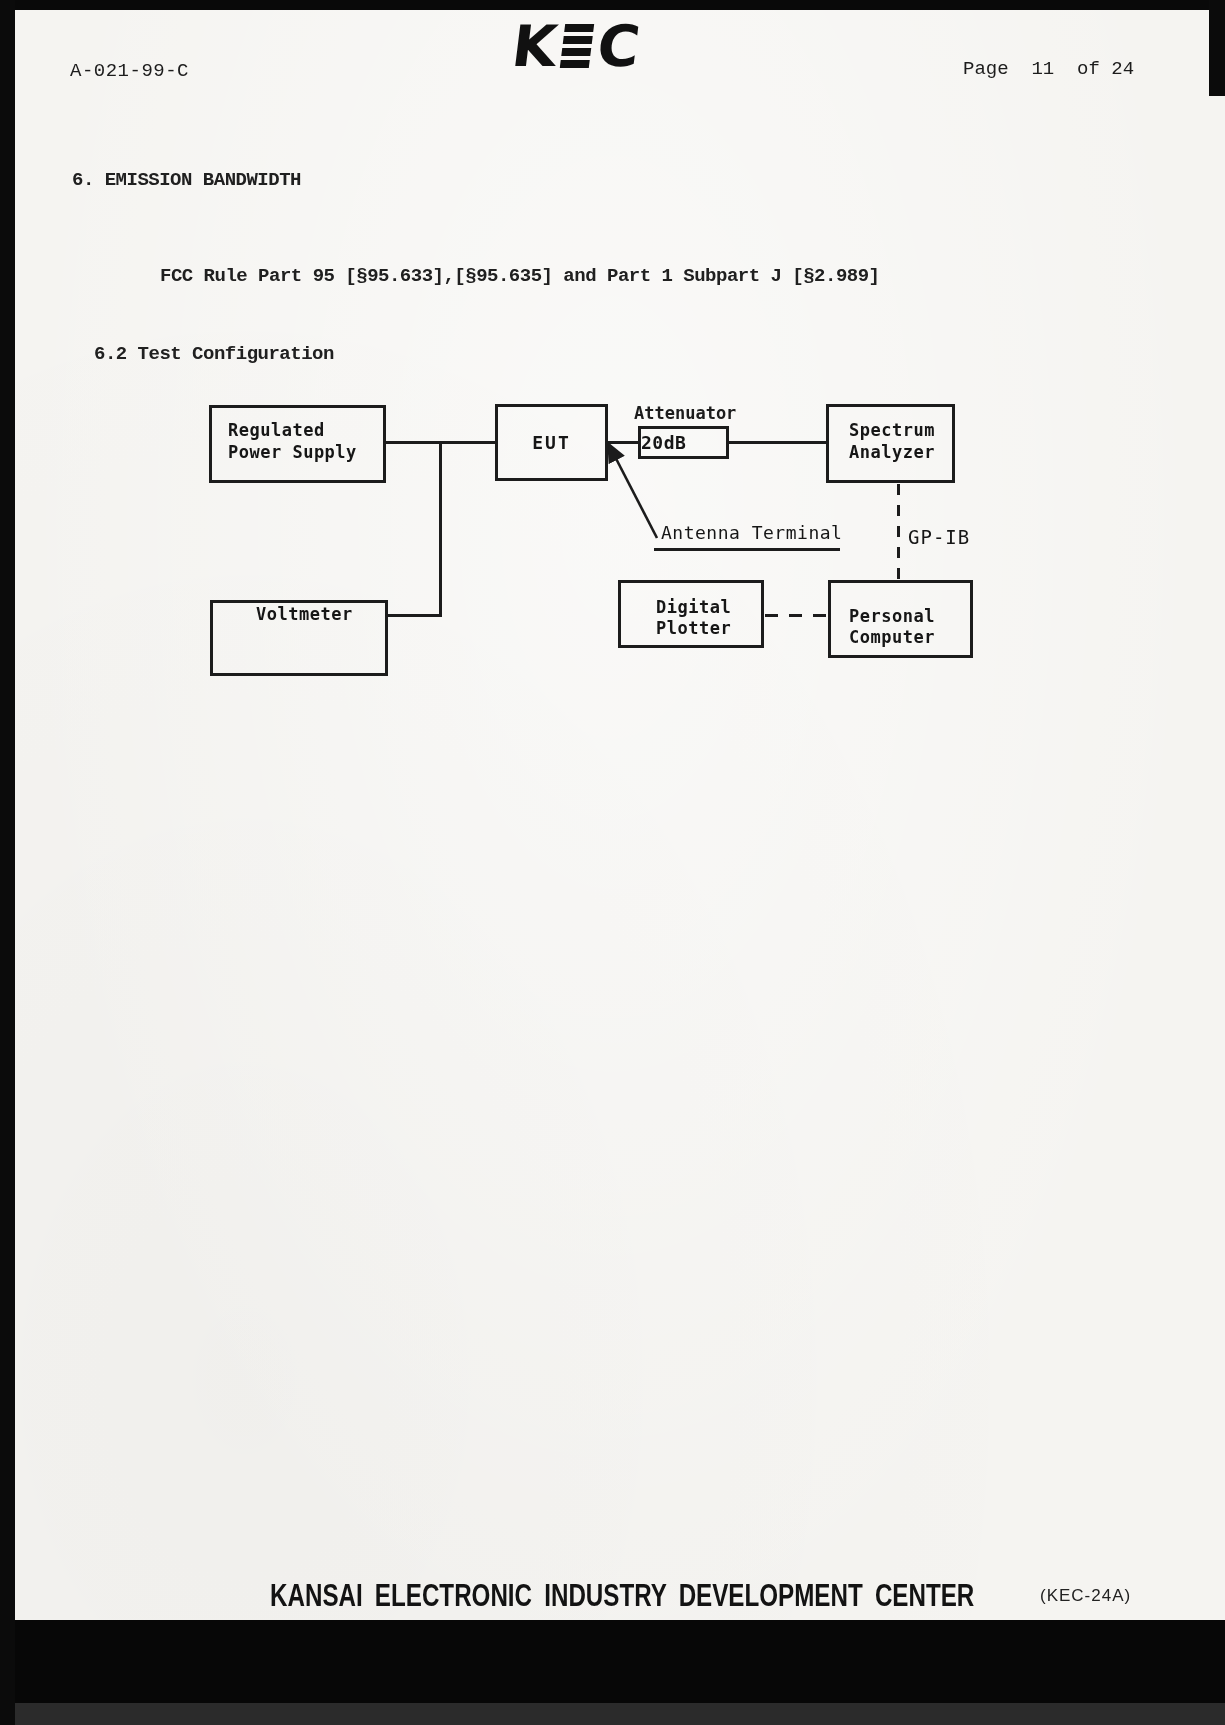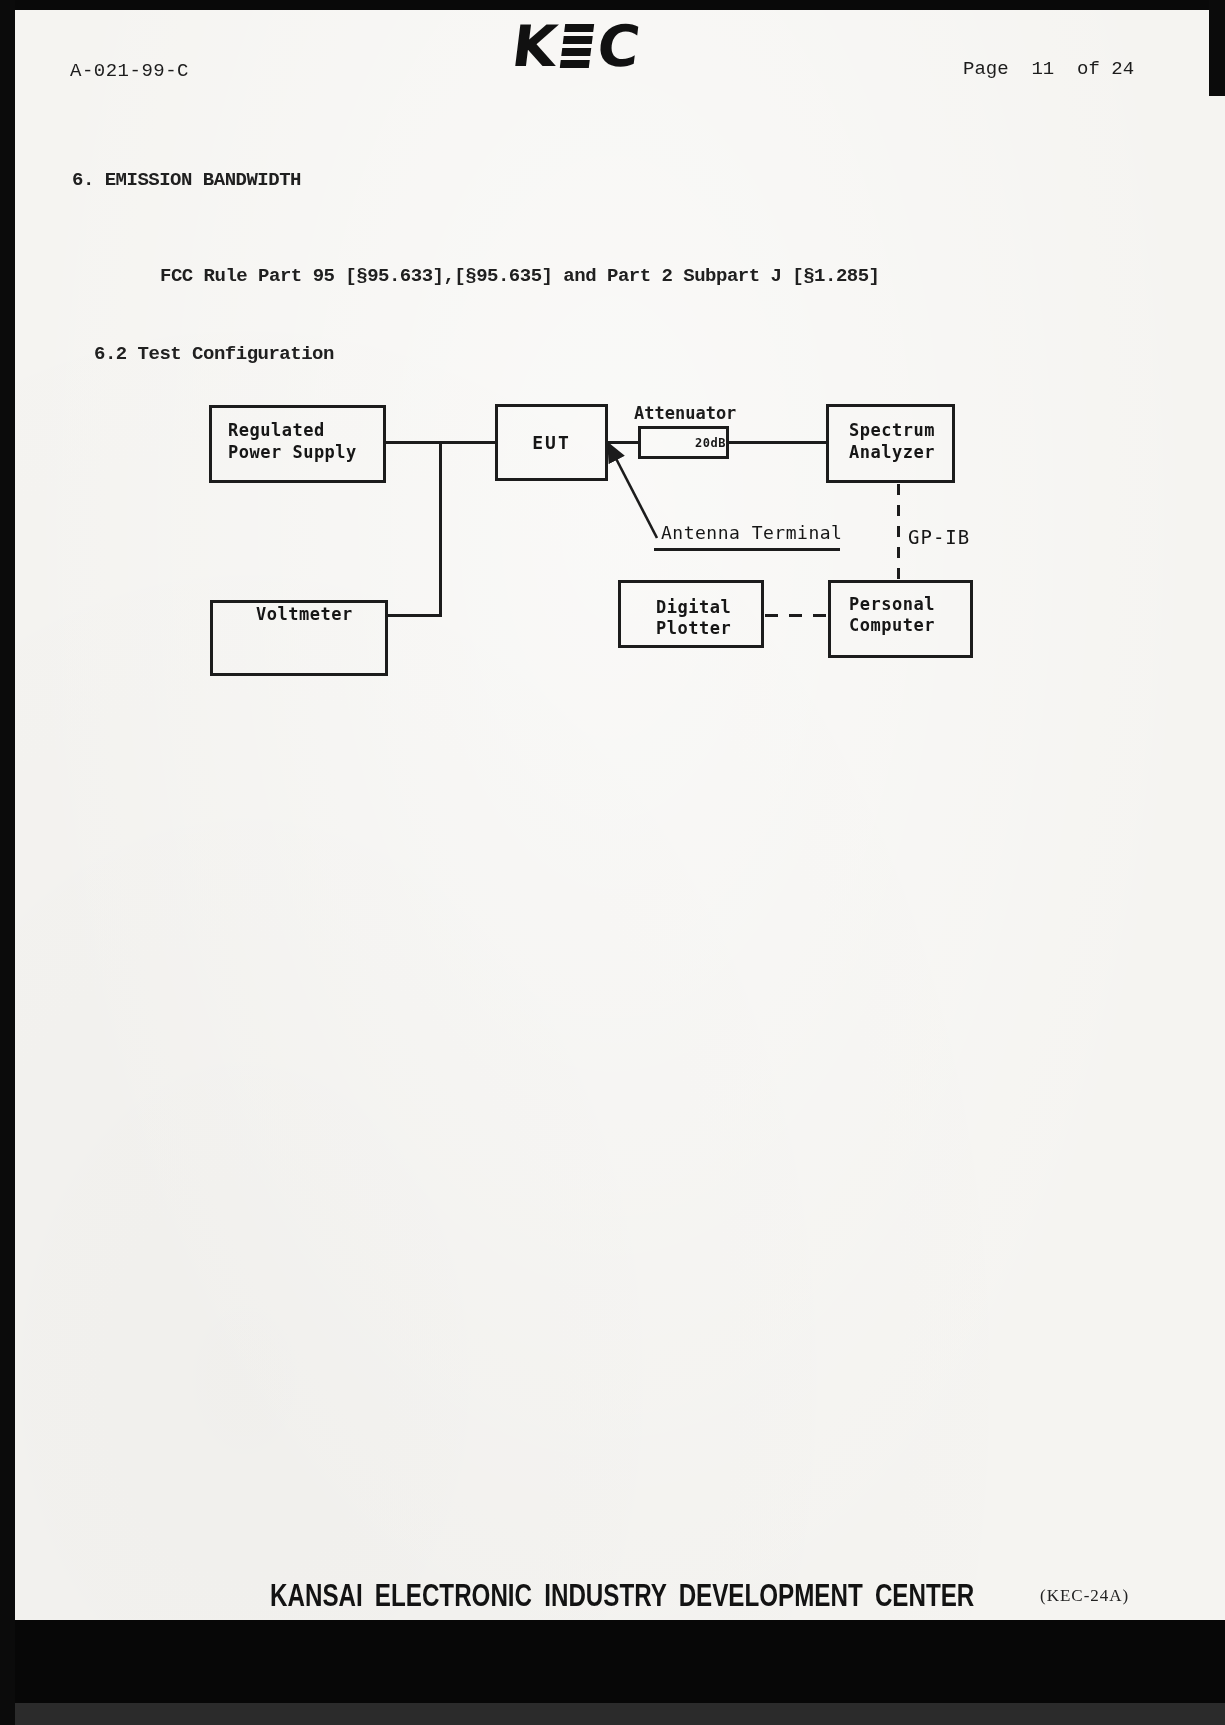--- a/index.html
+++ b/index.html
@@ -100,7 +100,7 @@
   <div class="abs page-indicator">Page  11  of 24</div>
 
   <div class="abs bodyline sec-6">6. EMISSION BANDWIDTH</div>
-  <div class="abs bodyline sec-fcc">FCC Rule Part 95 [§95.633],[§95.635] and Part 2 Subpart J [§1.285]</div>
+  <div class="abs bodyline sec-fcc">FCC Rule Part 95 [§95.633],[§95.635] and Part 1 Subpart J [§2.989]</div>
   <div class="abs bodyline sec-62">6.2 Test Configuration</div>
 
   <div>

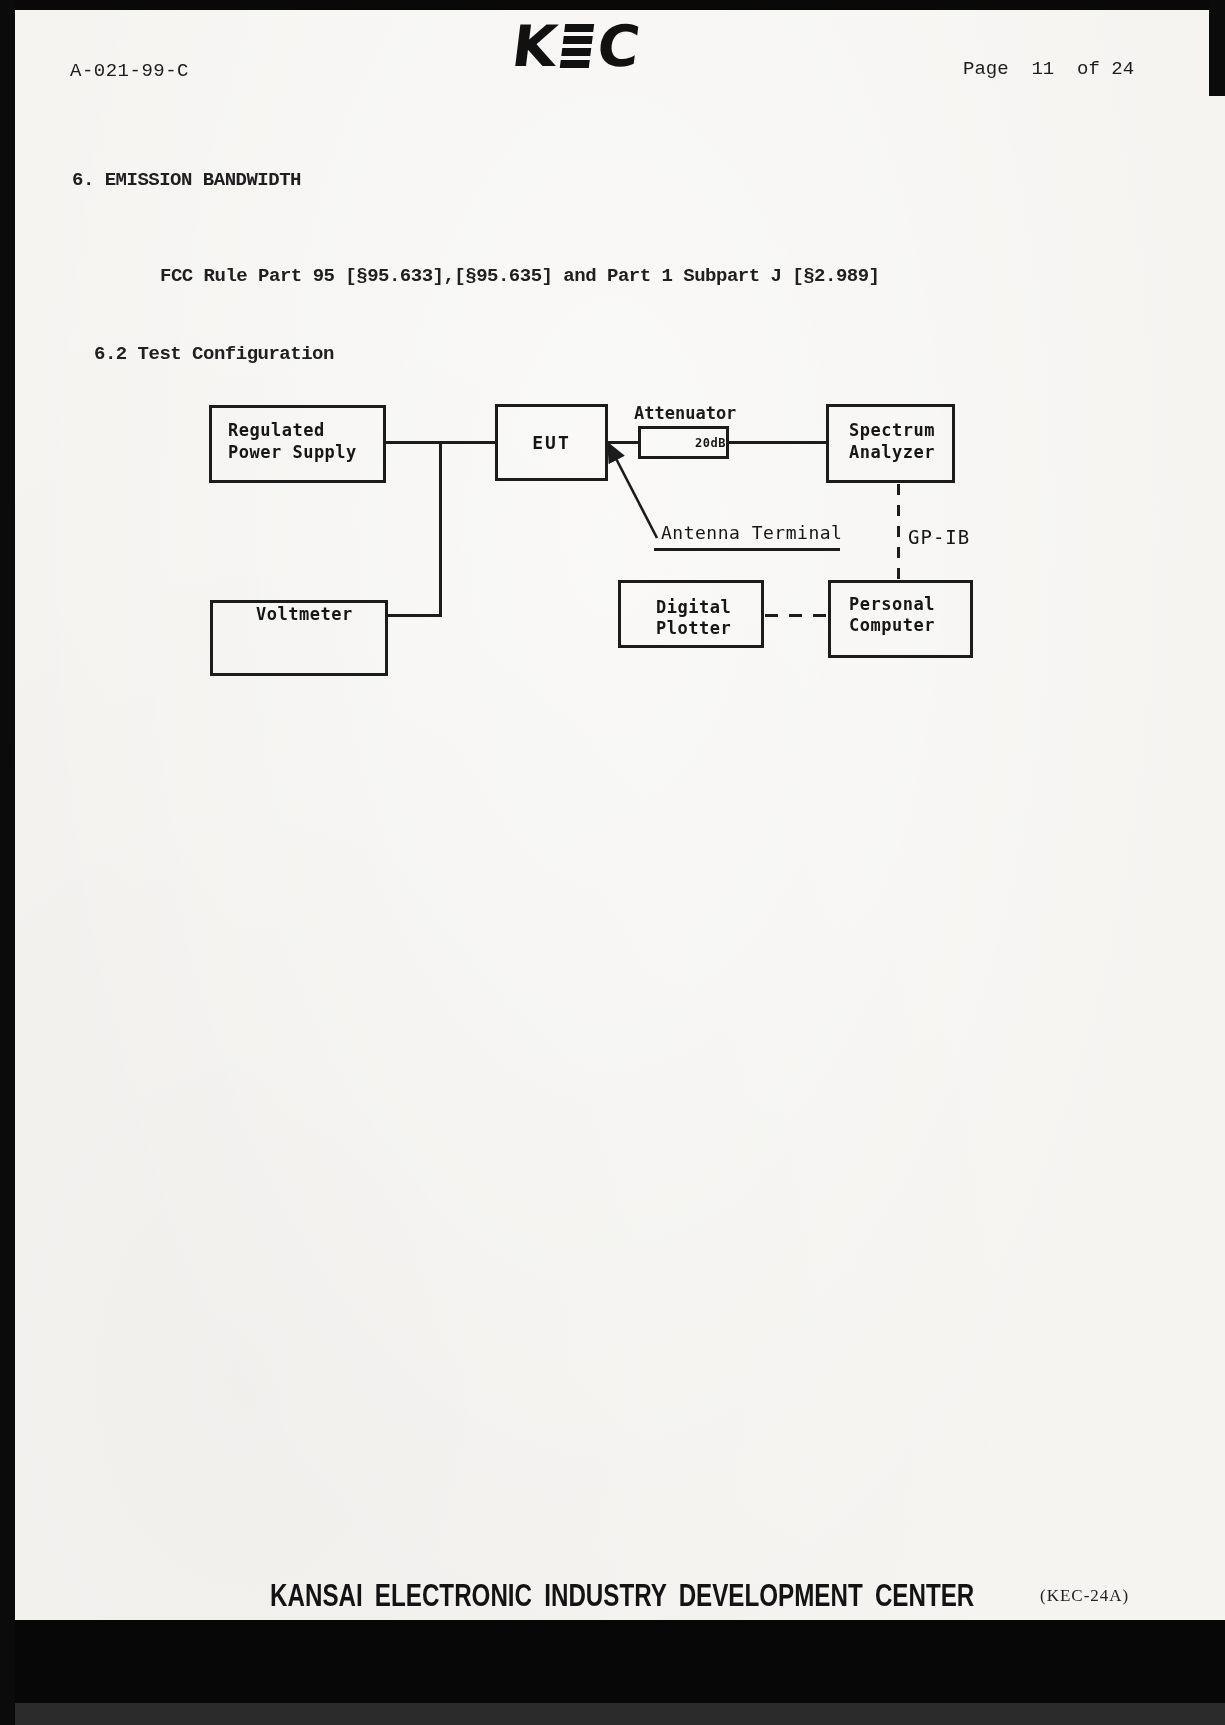--- a/index.html
+++ b/index.html
@@ -51,7 +51,7 @@
   .att-caption { position:absolute; left:634px; top:403px; width:98px; text-align:center;
               font-family:"DejaVu Sans Mono", monospace; font-weight:bold; font-size:17px; }
   .box-att  { left:638px; top:426px; width:91px; height:33px;
-              display:flex; align-items:center; justify-content:flex-end; font-size:12px; }
+              display:flex; align-items:center; justify-content:flex-start; font-size:18px; }
   .box-sa   { left:826px; top:404px; width:129px; height:79px; padding:12px 0 0 20px; }
   .box-volt { left:210px; top:580px; width:178px; height:76px;
               display:flex; align-items:flex-start; padding-left:43px;margin-top:20px; }

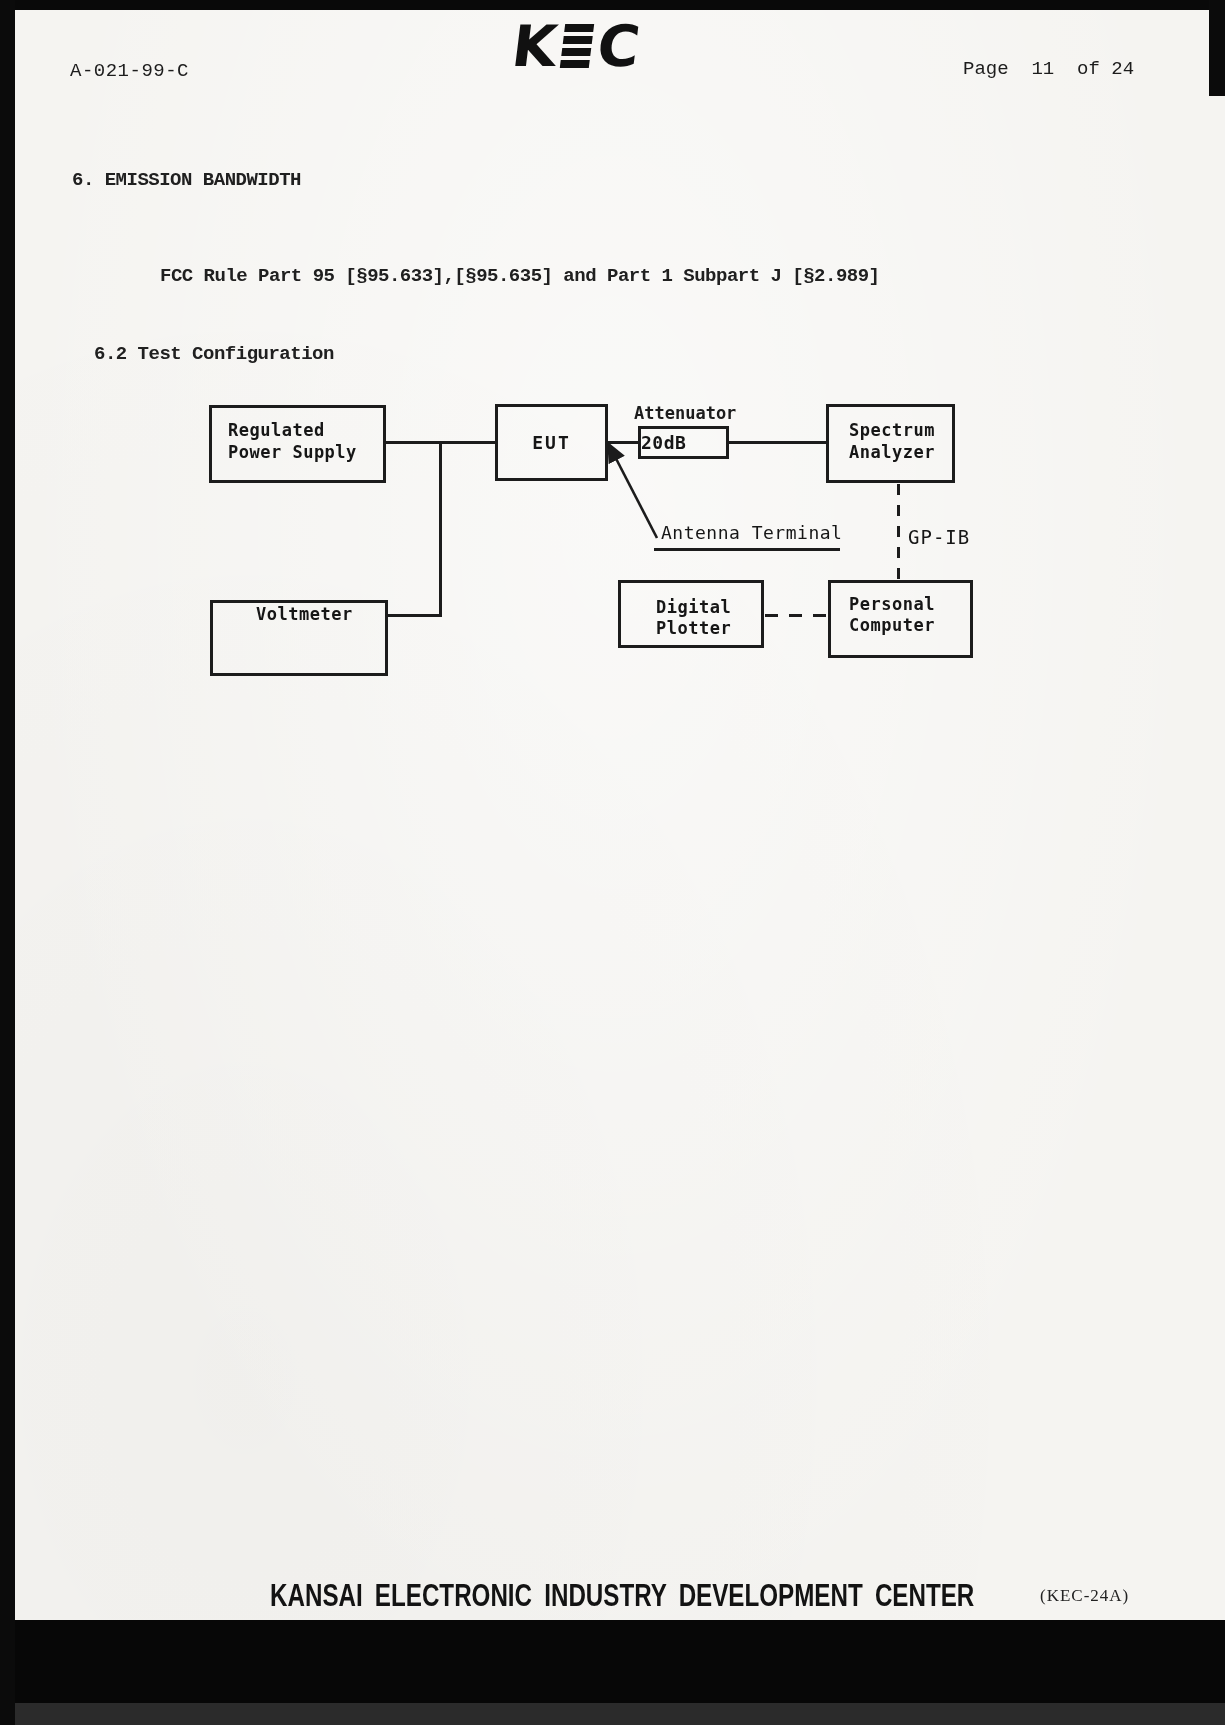--- a/index.html
+++ b/index.html
@@ -56,7 +56,7 @@
   .box-volt { left:210px; top:580px; width:178px; height:76px;
               display:flex; align-items:flex-start; padding-left:43px;margin-top:20px; }
   .box-dp   { left:618px; top:580px; width:146px; height:68px; padding:14px 0 0 35px; line-height:21px; }
-  .box-pc   { left:828px; top:580px; width:145px; height:78px; padding:11px 0 0 18px; line-height:21px; }
+  .box-pc   { left:828px; top:580px; width:145px; height:78px; padding:23px 0 0 18px; line-height:21px; }
 
   .wire { position:absolute; background:#1c1c1c; }
   .w-rps-eut { left:384px; top:441px; width:113px; height:3px; }

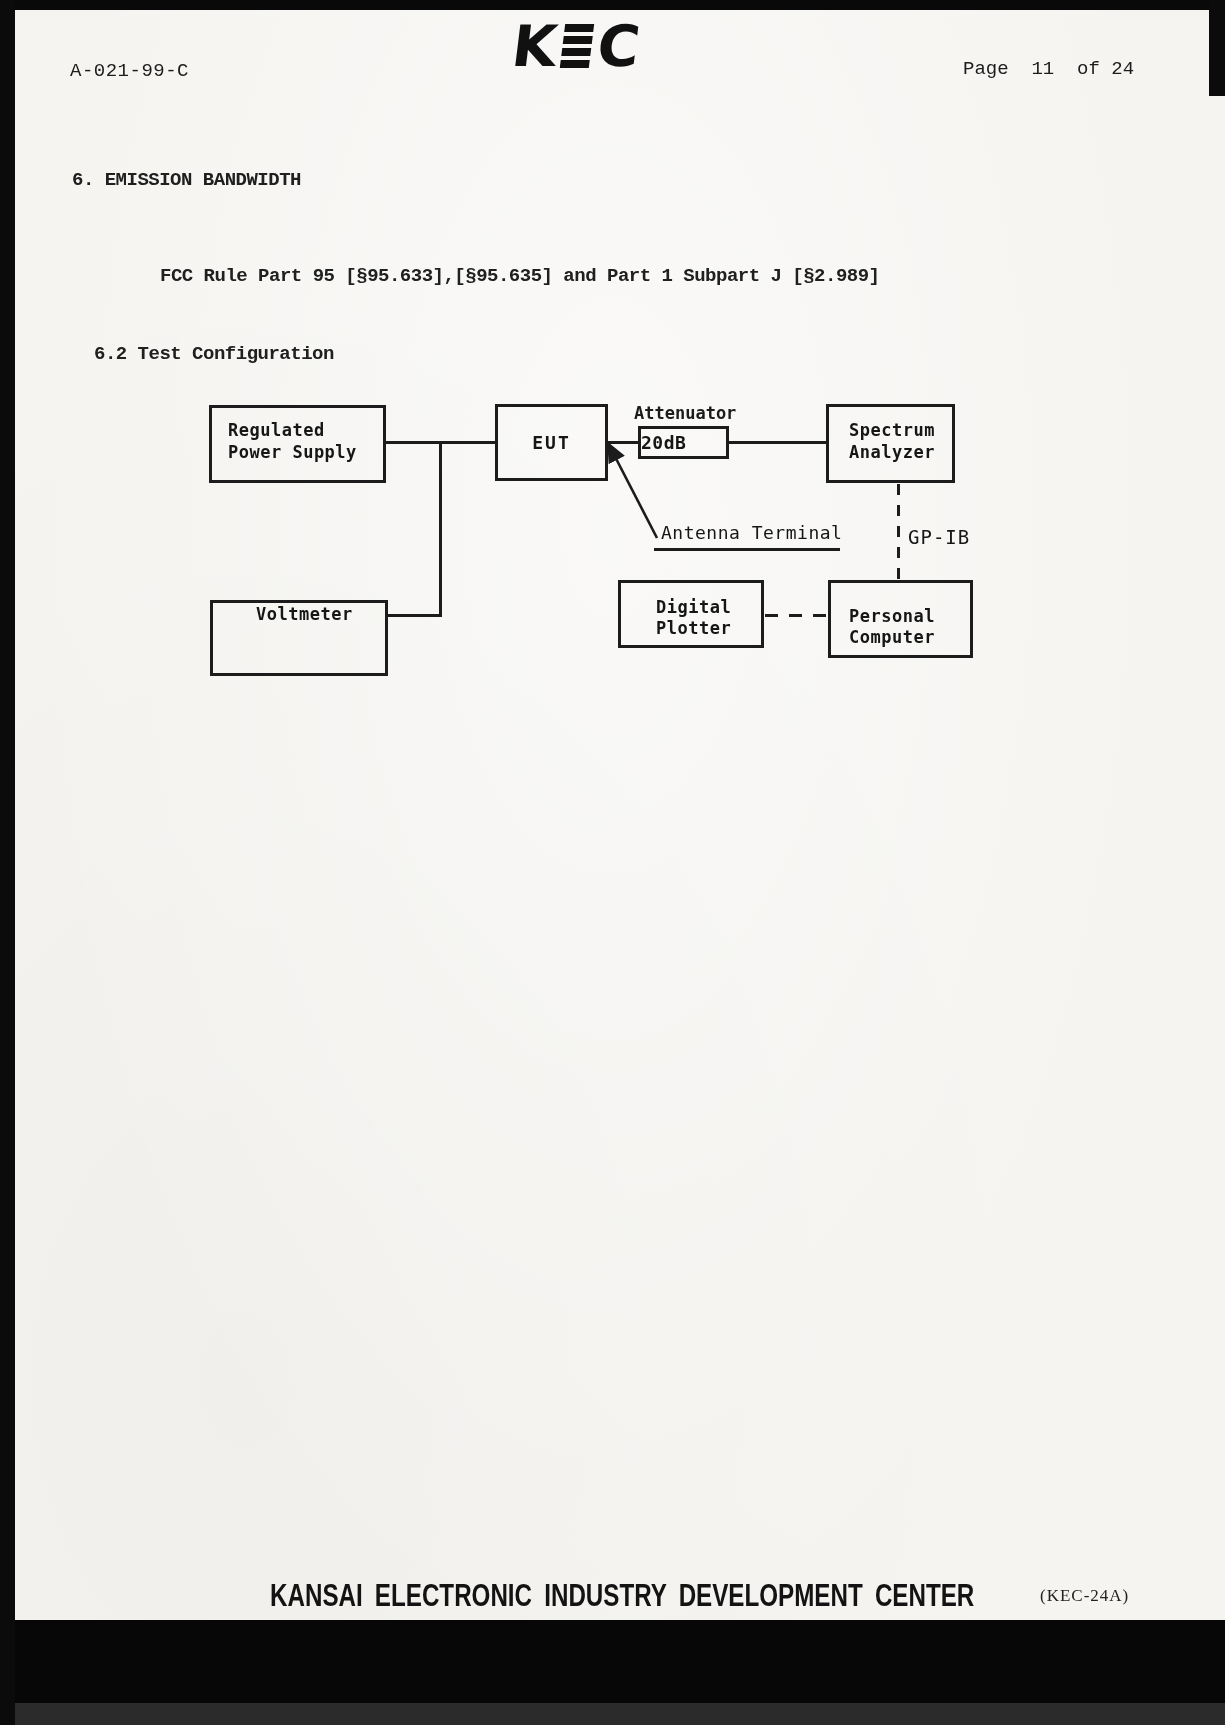--- a/index.html
+++ b/index.html
@@ -80,7 +80,7 @@
   .footer-org { left:270px; top:1578px; font-family:"Liberation Sans", sans-serif;
     font-weight:bold; font-size:31px; white-space:nowrap; word-spacing:7px;
     transform:scaleX(0.78); transform-origin:left center; color:#131313; }
-  .footer-code { left:1040px; top:1586px; font-family:Liberation Serif, serif;
+  .footer-code { left:1040px; top:1586px; font-family:Liberation Sans, sans-serif;
     font-size:17px; letter-spacing:1px; color:#222; }
 </style>
 </head>

